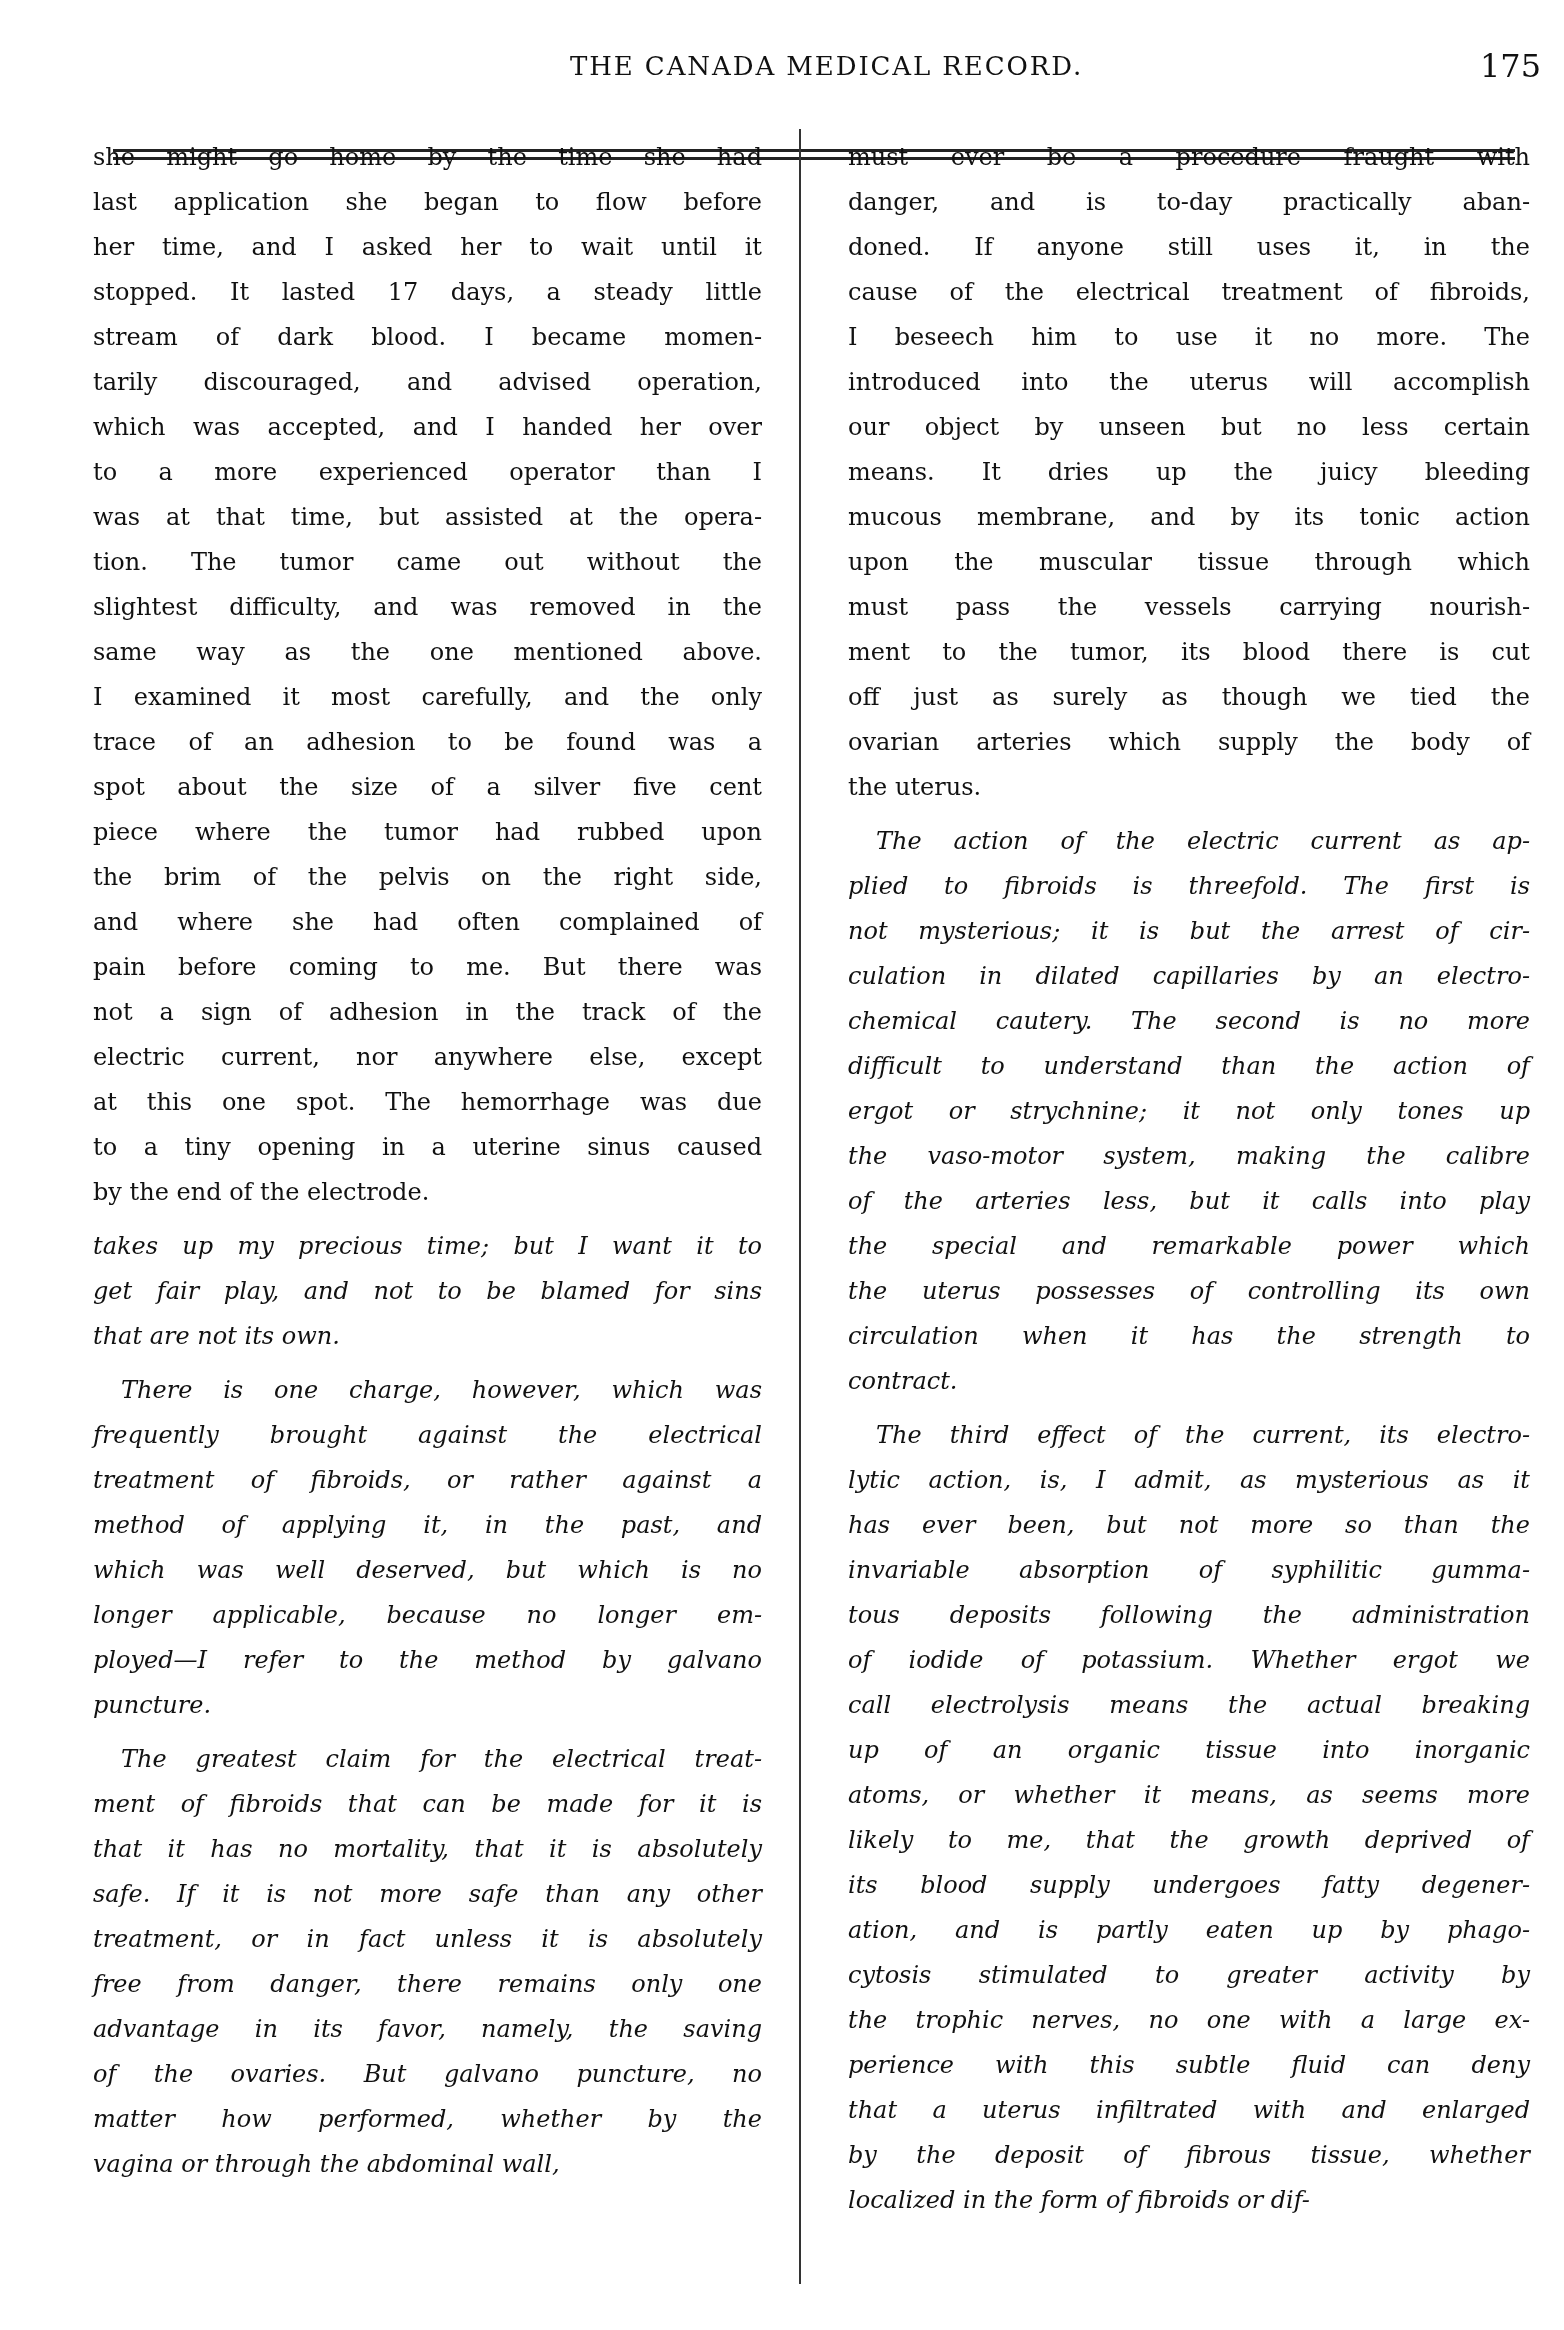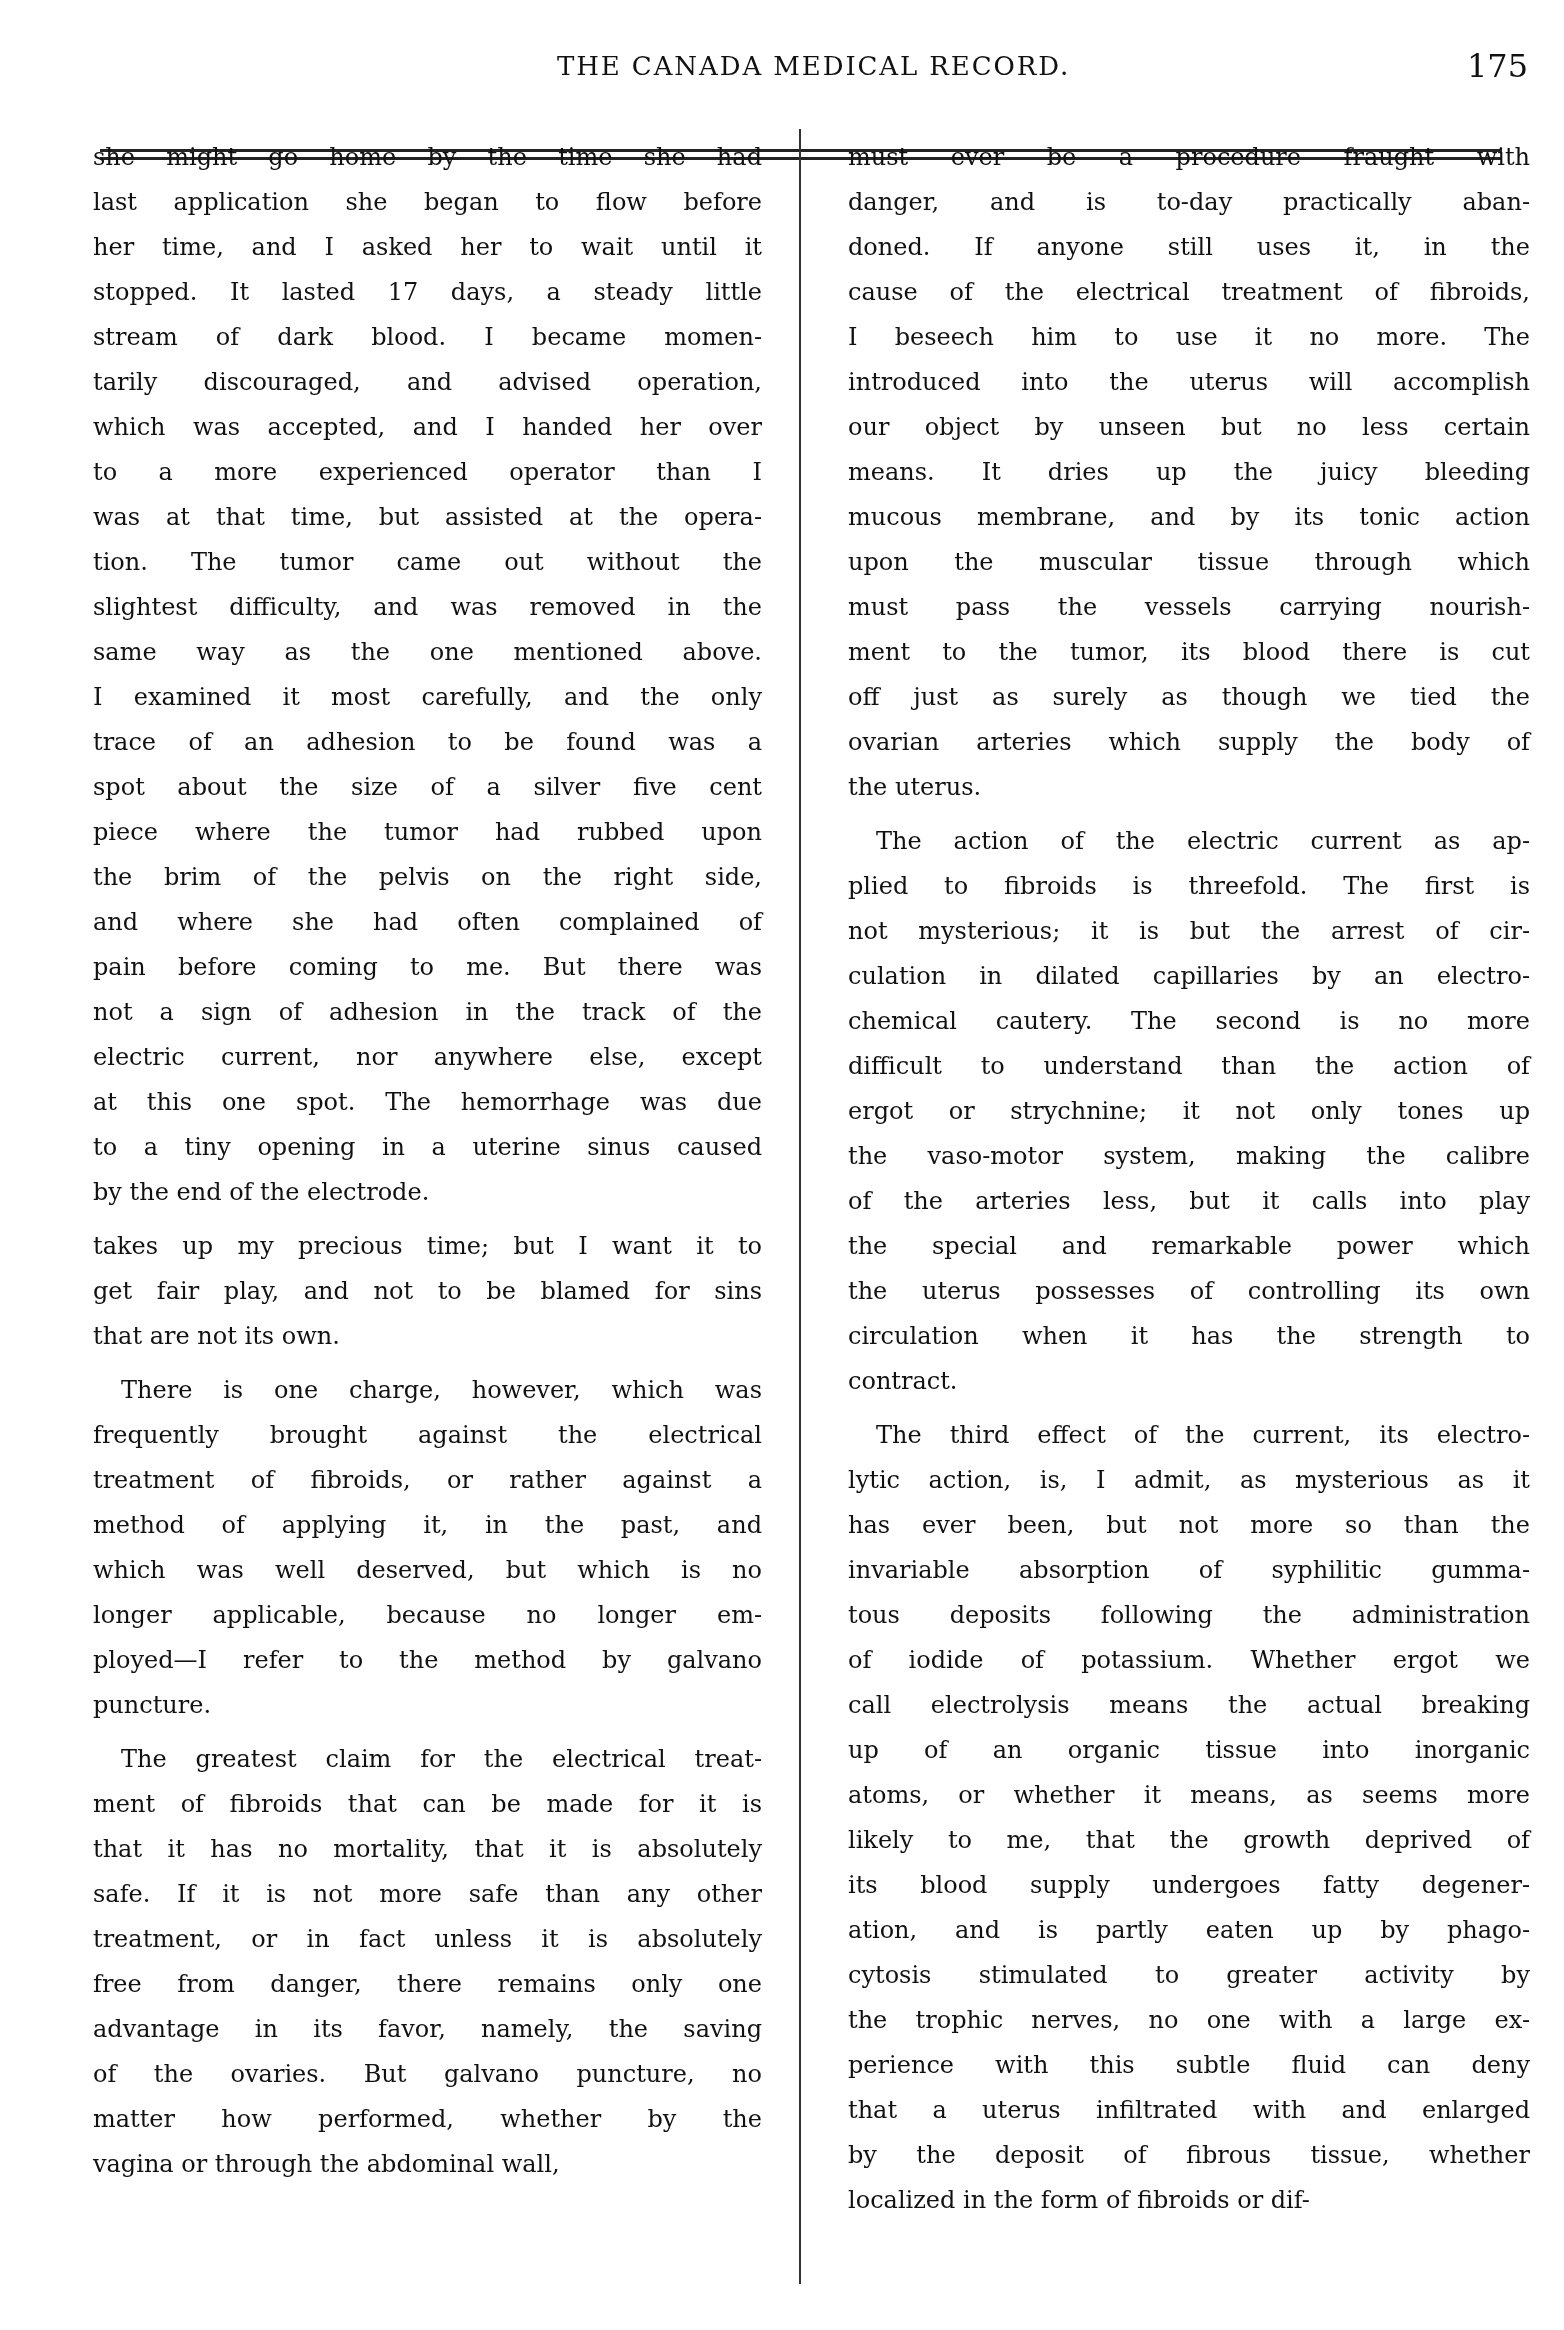--- a/index.html
+++ b/index.html
@@ -5,7 +5,7 @@
   html, body { margin: 0; padding: 0; background: #ffffff; }
   body { width: 1564px; height: 2330px; position: relative; overflow: hidden;
          font-family: "DejaVu Serif", "Liberation Serif", serif; color: #111; }
-  .header { position: absolute; top: 51px; left: 4px; width: 1400px; height: 51px; }
+  .header { position: absolute; top: 51px; left: 17px; width: 1400px; height: 51px; }
   .running-title { position: absolute; left: 553px; top: 0; font-size: 26px; letter-spacing: 1.9px; }
   .page-number { position: absolute; left: 1463px; top: -3.9px; font-size: 32px; }
   .rule { position: absolute; left: 96px; width: 1402px; height: 2.6px; background: #222; }

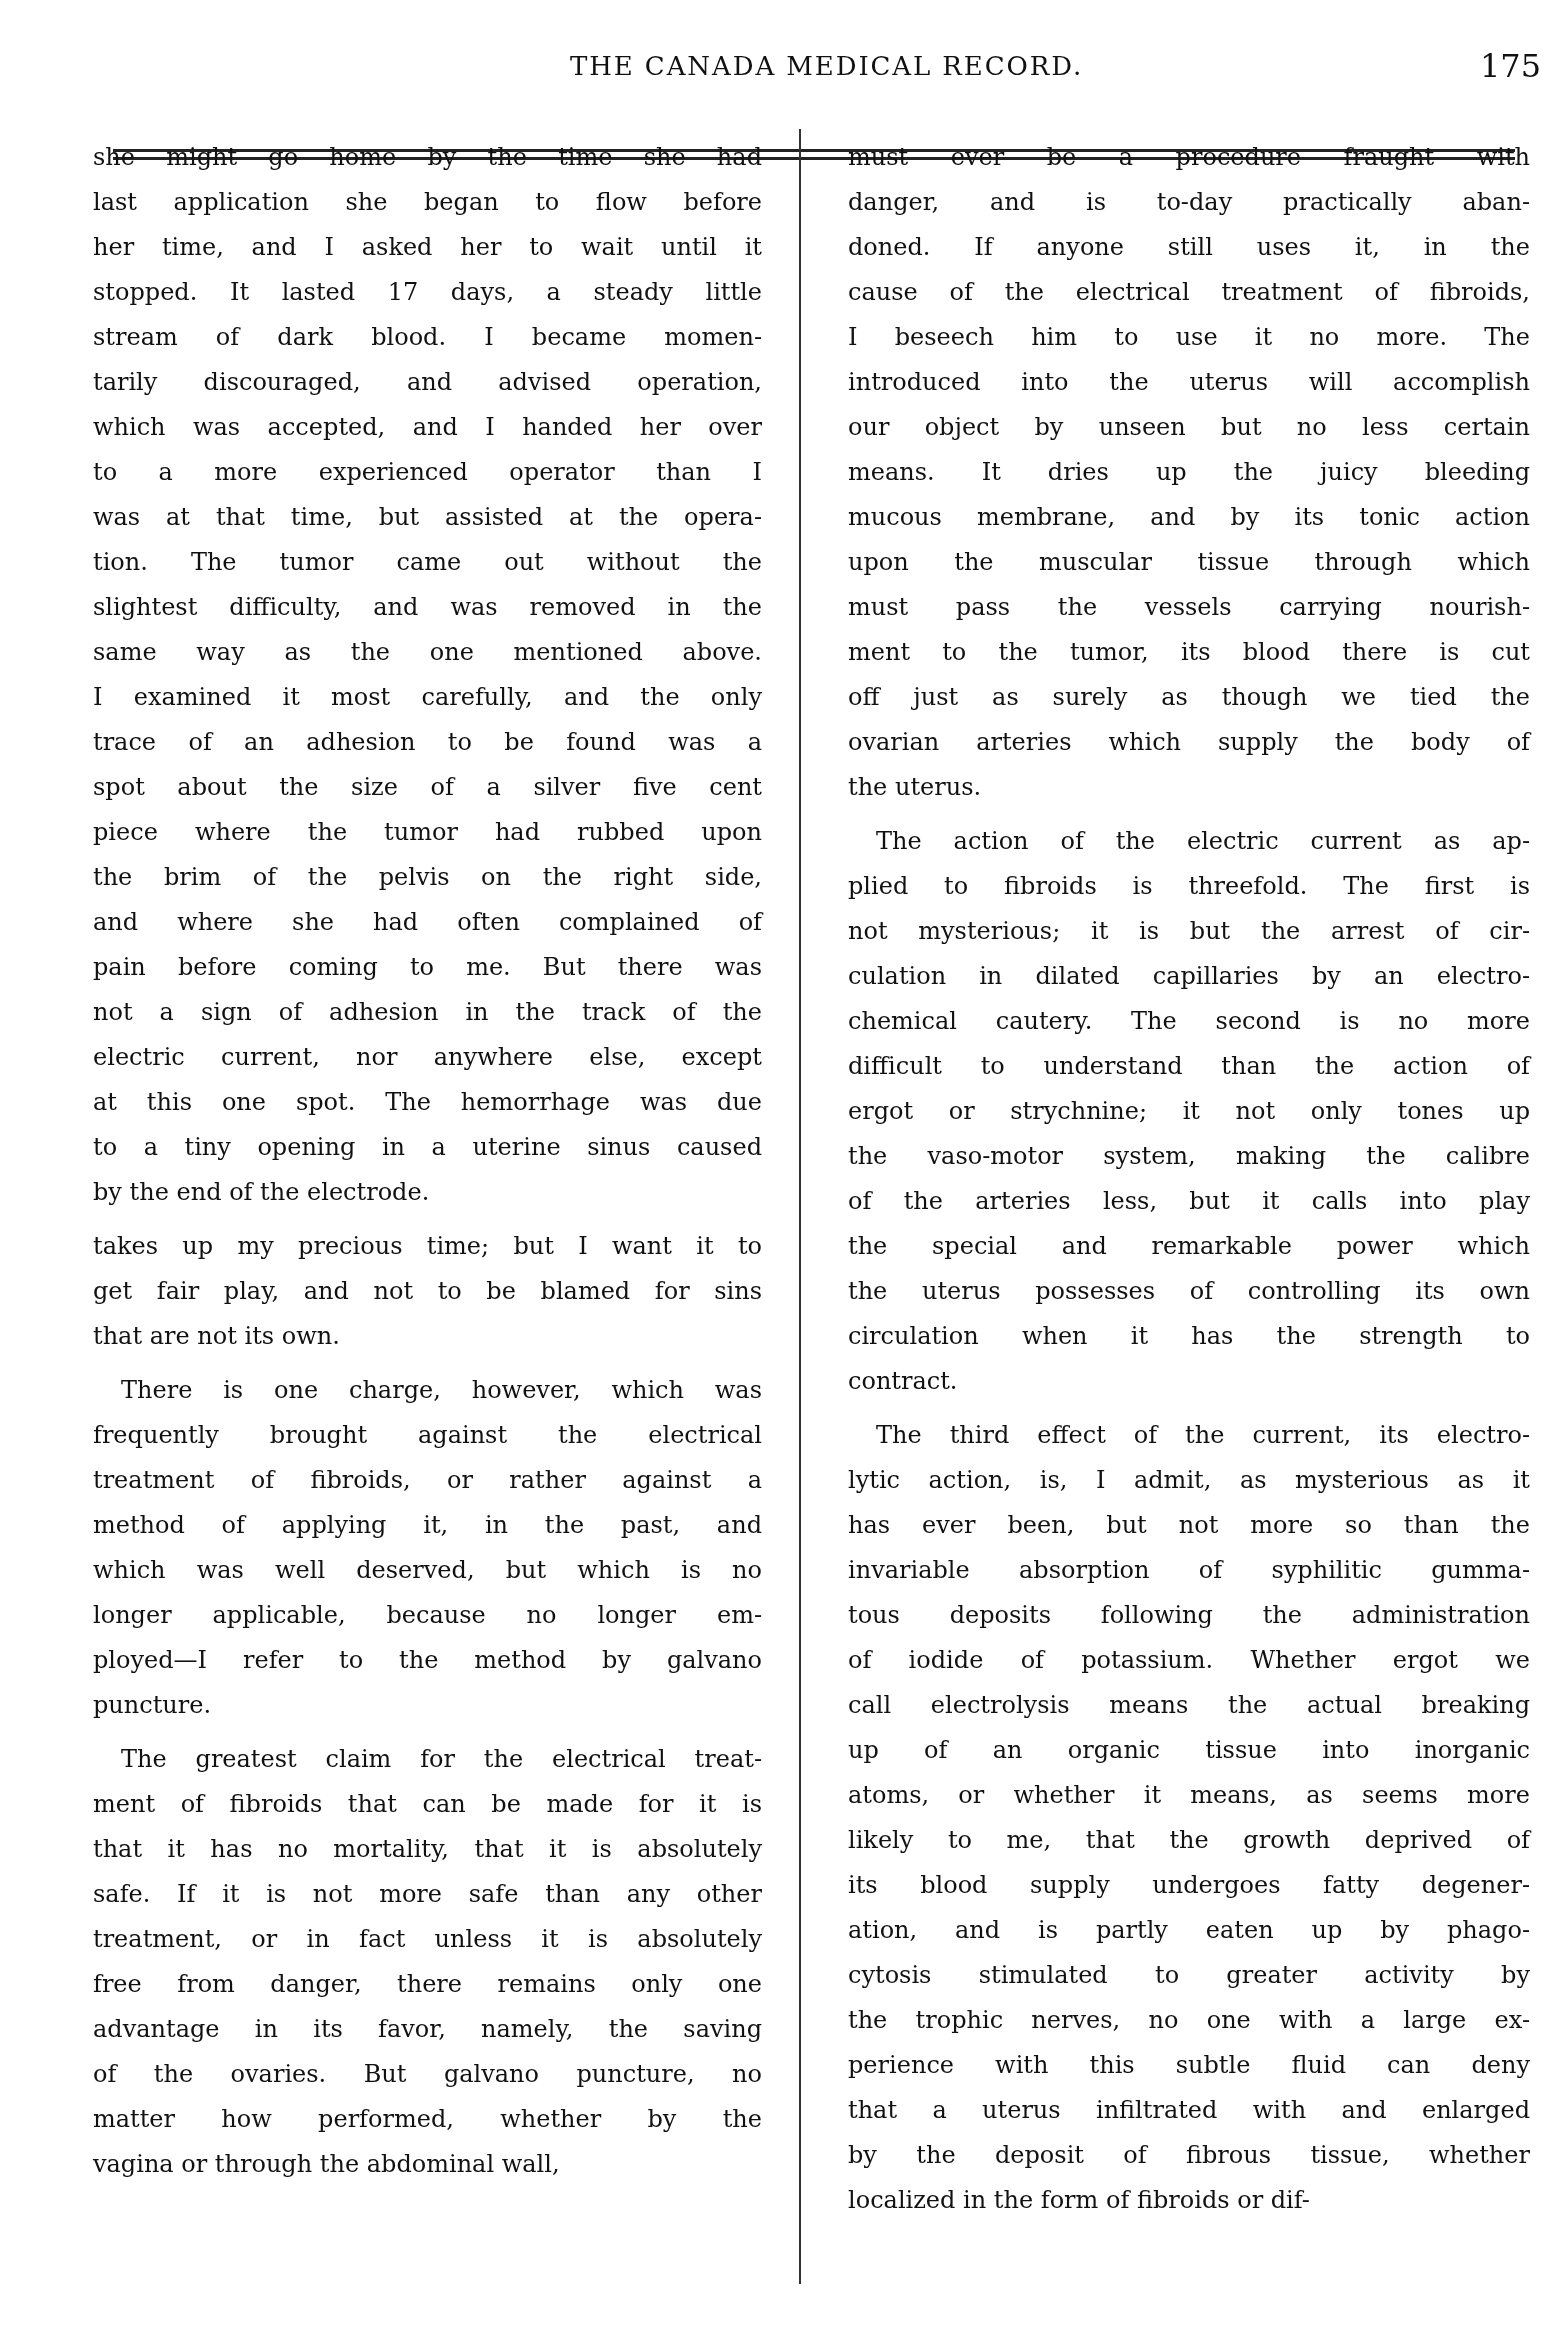--- a/index.html
+++ b/index.html
@@ -18,7 +18,7 @@
   .para { margin: 0; font-size: 24px; line-height: 45px; text-align: justify; text-align-last: justify; }
   .para .ln { display: block; white-space: nowrap; text-align: justify; text-align-last: justify; }
   .para .ln.last { text-align-last: left; }
-  .para.gap { margin-top: 9px; }
+  .para.gap { margin-top: 9px; font-style: italic; }
   .indent { padding-left: 28px; }
 </style>
 </head>

